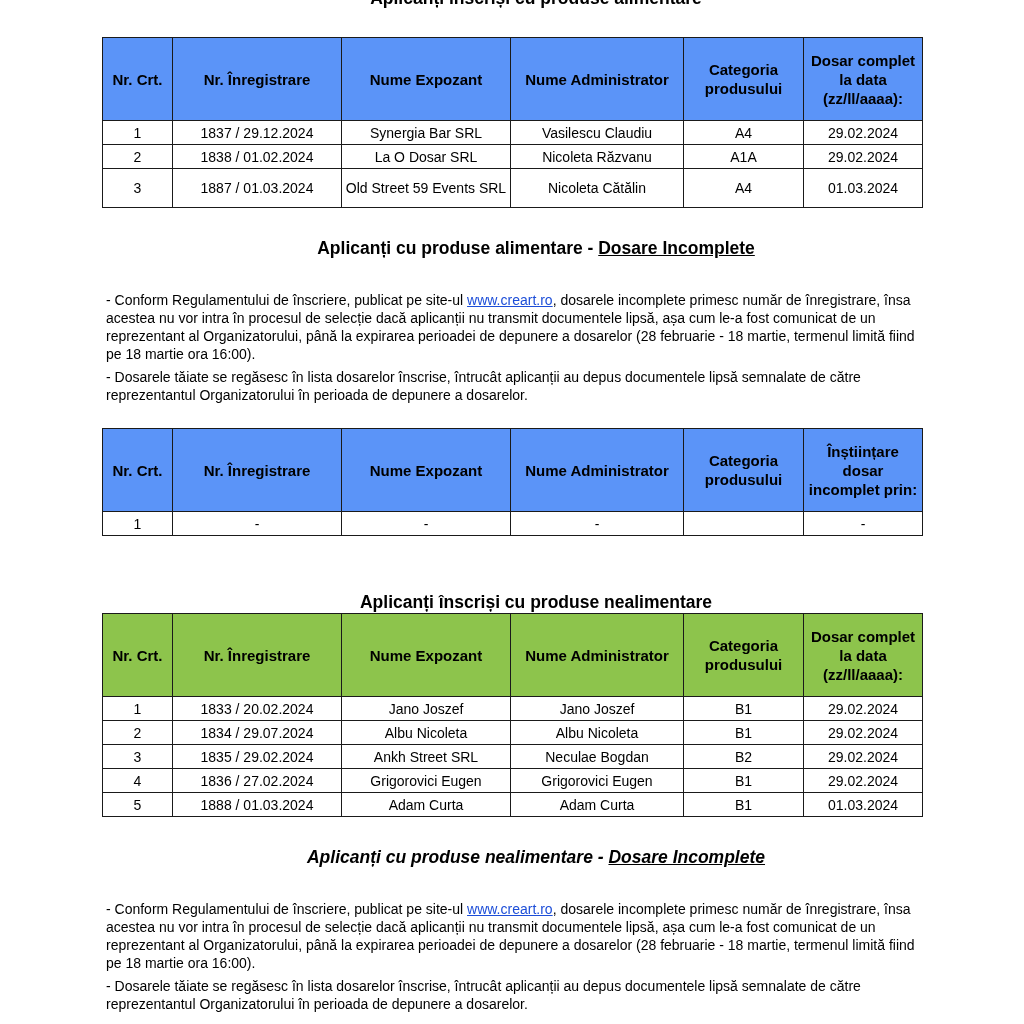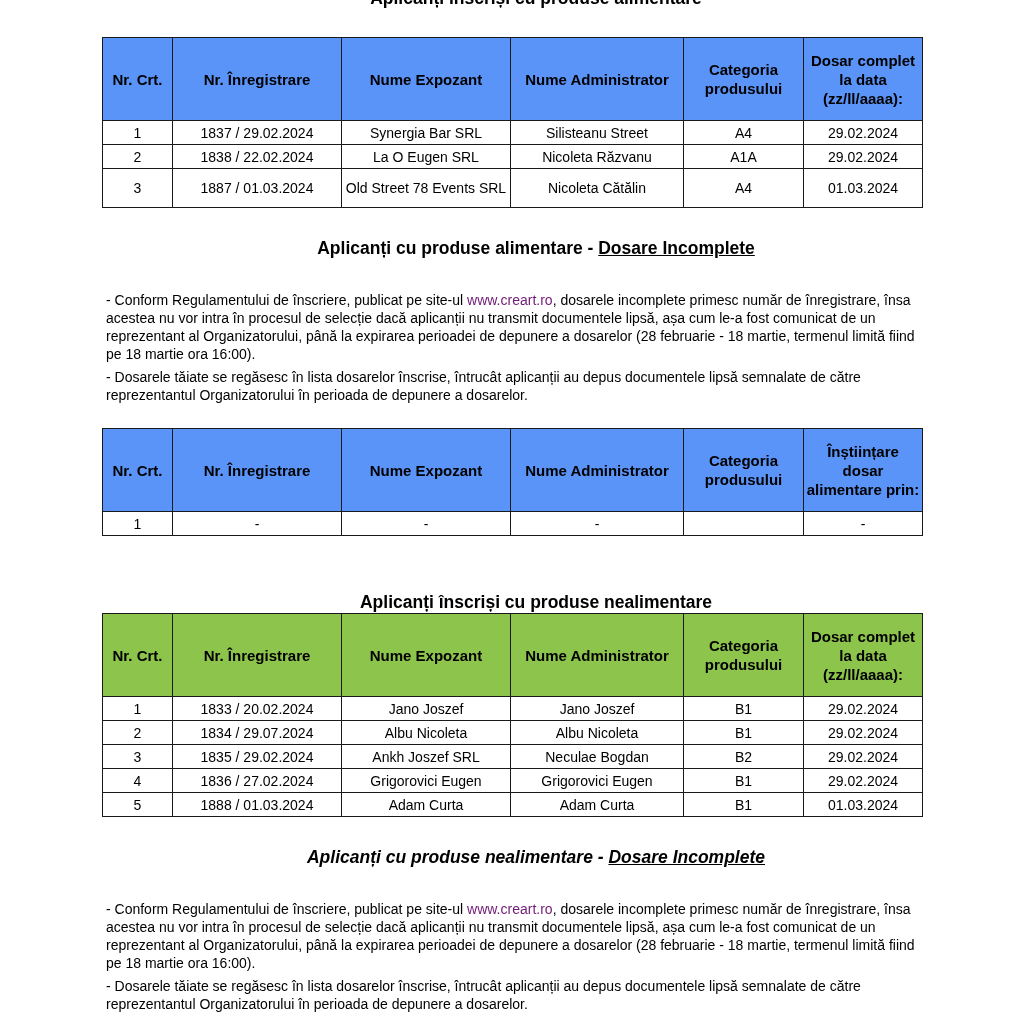--- a/index.html
+++ b/index.html
@@ -48,7 +48,7 @@
   <tbody>
     <tr>
       <td>1</td>
-      <td>1837 / 29.02.2024</td>
+      <td>1837 / 29.12.2024</td>
       <td>Synergia Bar SRL</td>
       <td>Silisteanu Street</td>
       <td>A4</td>

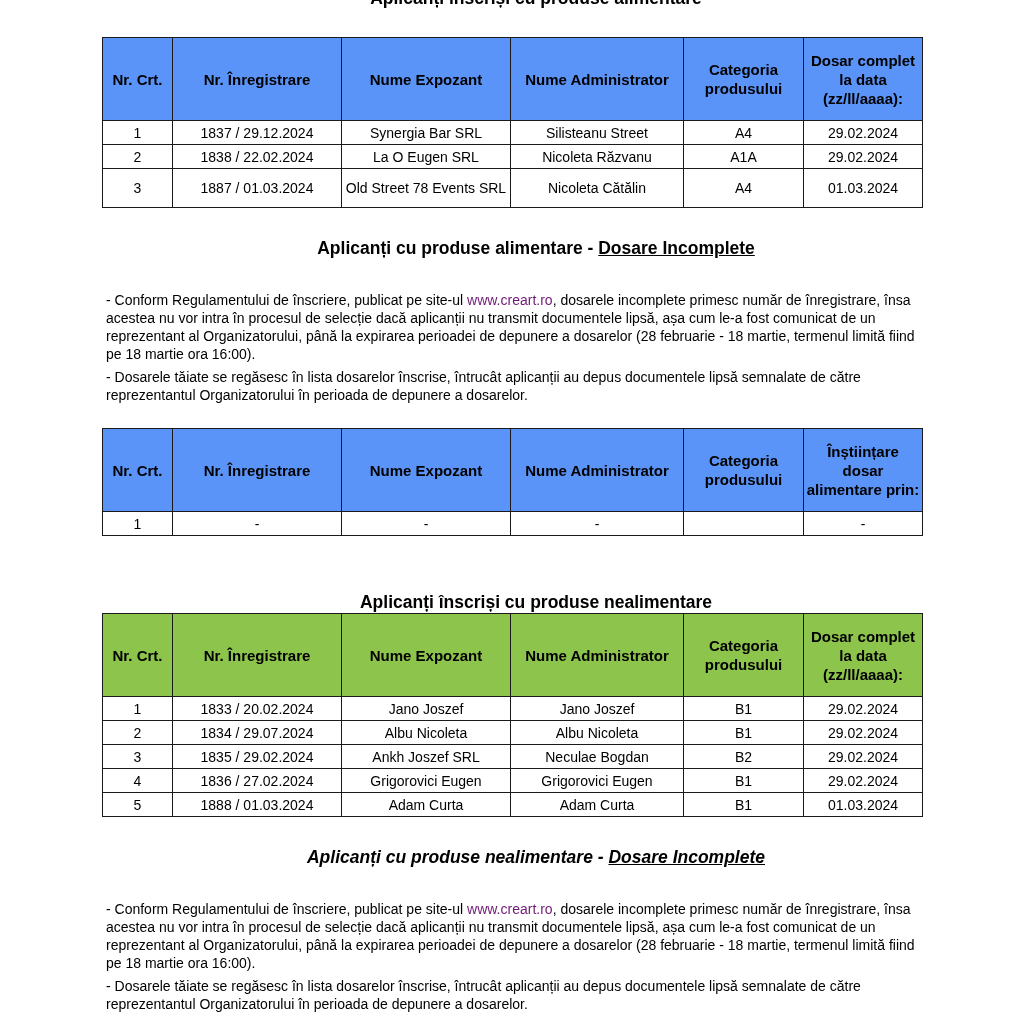--- a/index.html
+++ b/index.html
@@ -50,7 +50,7 @@
       <td>1</td>
       <td>1837 / 29.12.2024</td>
       <td>Synergia Bar SRL</td>
-      <td>Silisteanu Street</td>
+      <td>Vasilescu Claudiu</td>
       <td>A4</td>
       <td>29.02.2024</td>
     </tr>

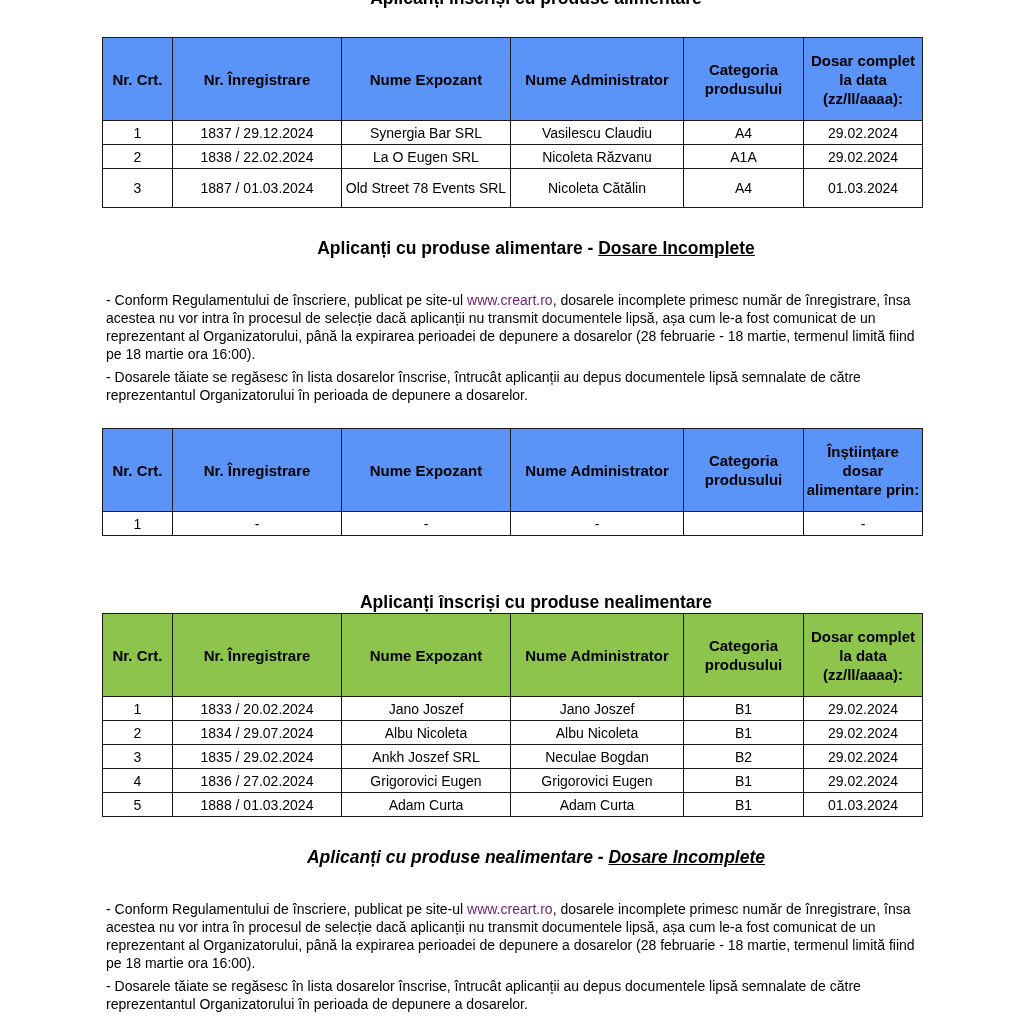--- a/index.html
+++ b/index.html
@@ -56,7 +56,7 @@
     </tr>
     <tr>
       <td>2</td>
-      <td>1838 / 22.02.2024</td>
+      <td>1838 / 01.02.2024</td>
       <td>La O Eugen SRL</td>
       <td>Nicoleta Răzvanu</td>
       <td>A1A</td>

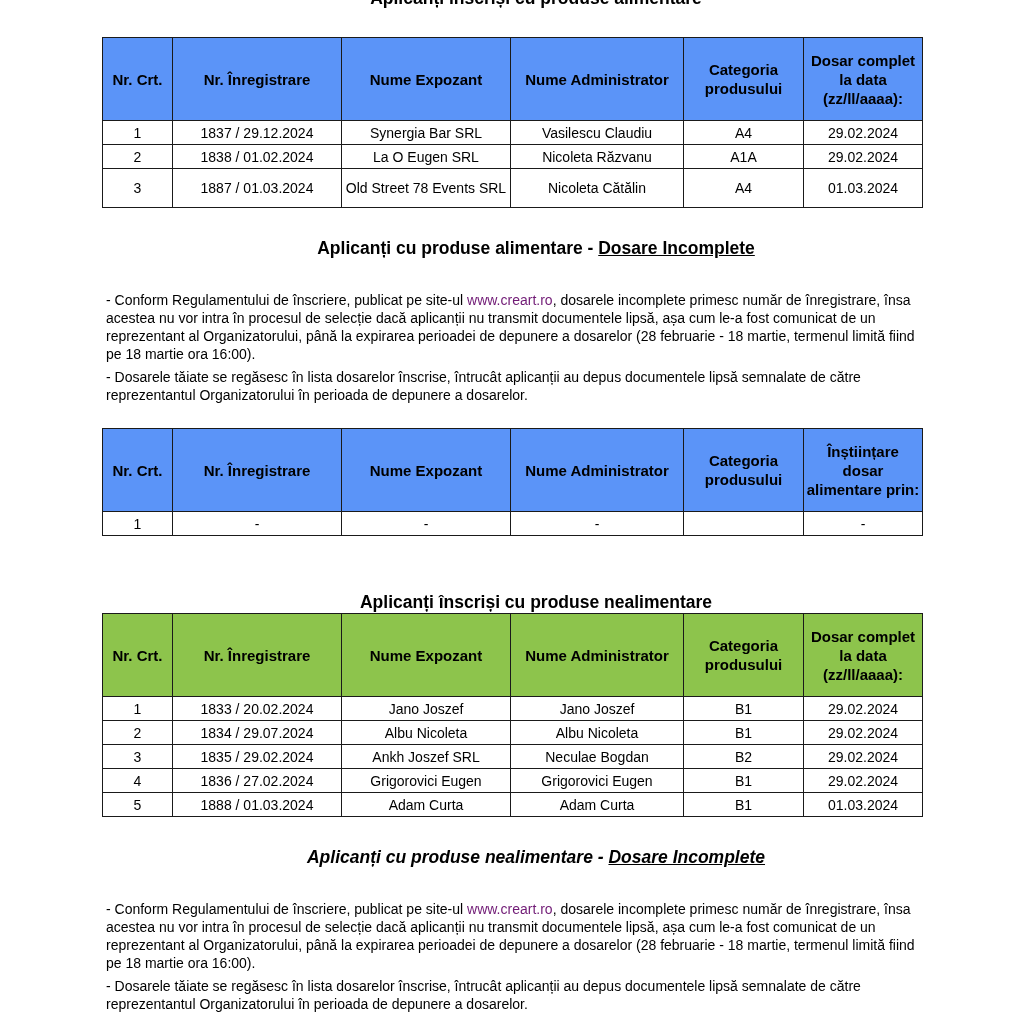--- a/index.html
+++ b/index.html
@@ -57,7 +57,7 @@
     <tr>
       <td>2</td>
       <td>1838 / 01.02.2024</td>
-      <td>La O Eugen SRL</td>
+      <td>La O Dosar SRL</td>
       <td>Nicoleta Răzvanu</td>
       <td>A1A</td>
       <td>29.02.2024</td>

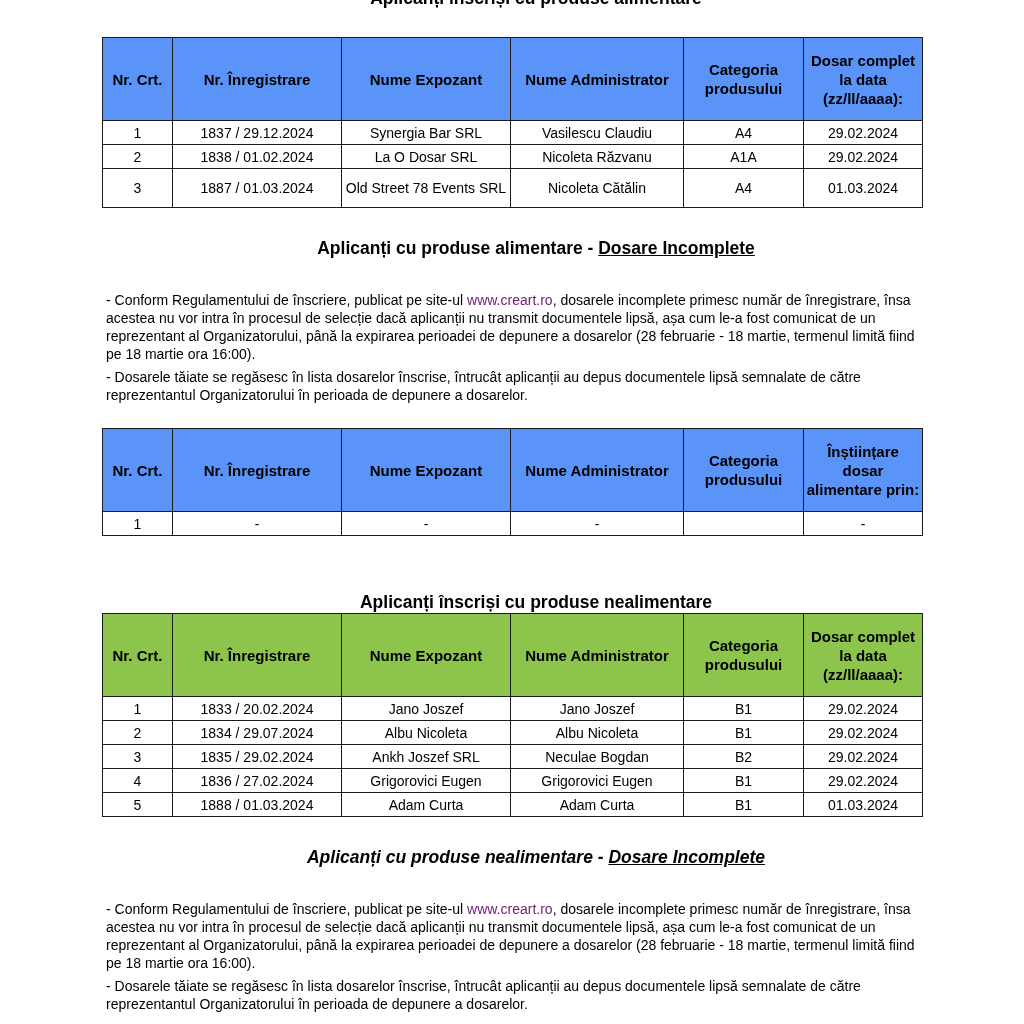--- a/index.html
+++ b/index.html
@@ -65,7 +65,7 @@
     <tr>
       <td class="tall">3</td>
       <td class="tall">1887 / 01.03.2024</td>
-      <td class="tall">Old Street 78 Events SRL</td>
+      <td class="tall">Old Street 59 Events SRL</td>
       <td class="tall">Nicoleta Cătălin</td>
       <td class="tall">A4</td>
       <td class="tall">01.03.2024</td>

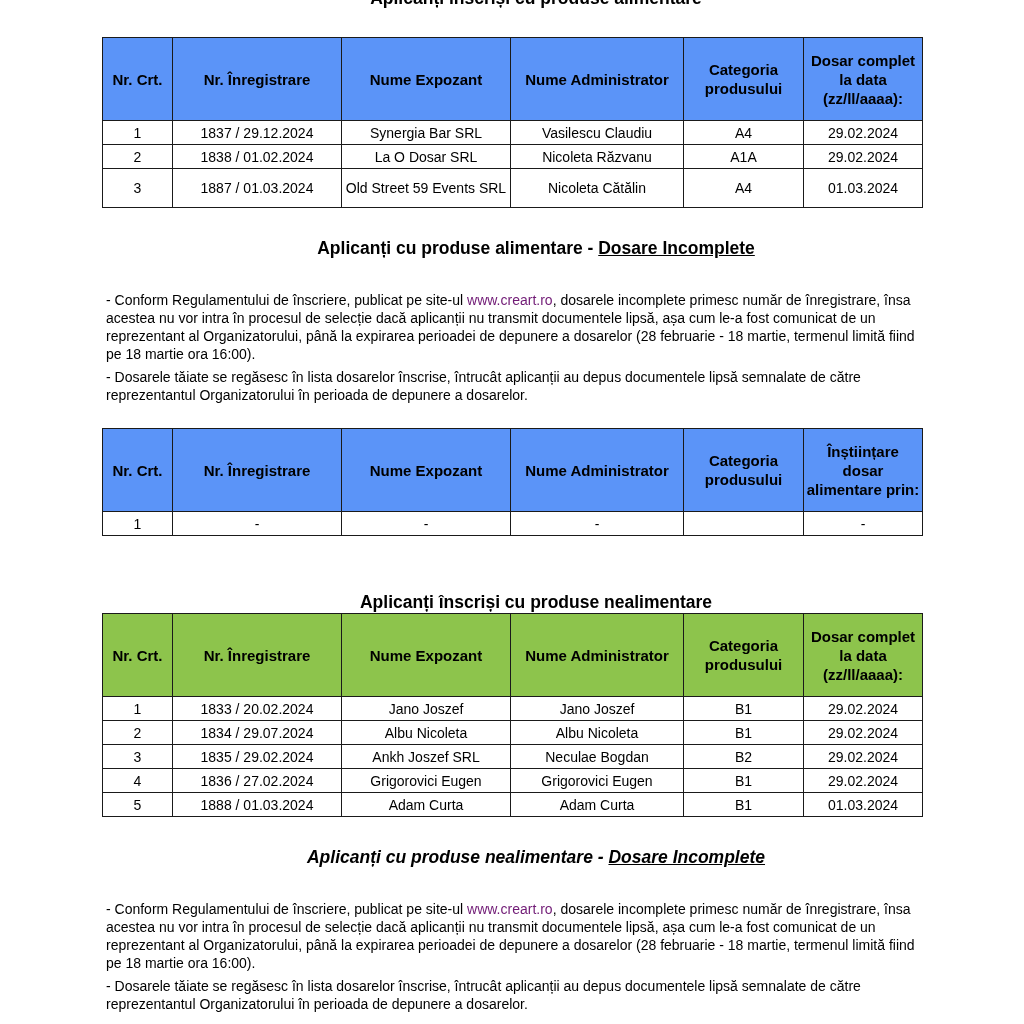--- a/index.html
+++ b/index.html
@@ -19,7 +19,7 @@
   td.tall { height:38px; line-height:17px; }
   .para { position:absolute; left:106px; width:815px; font-size:14px; line-height:18px; }
   .para p { margin:0 0 5px 0; }
-  .link { color:#701a75; }
+  .link { color:#1d4ed8; text-decoration:underline; }
 </style>
 </head>
 <body>

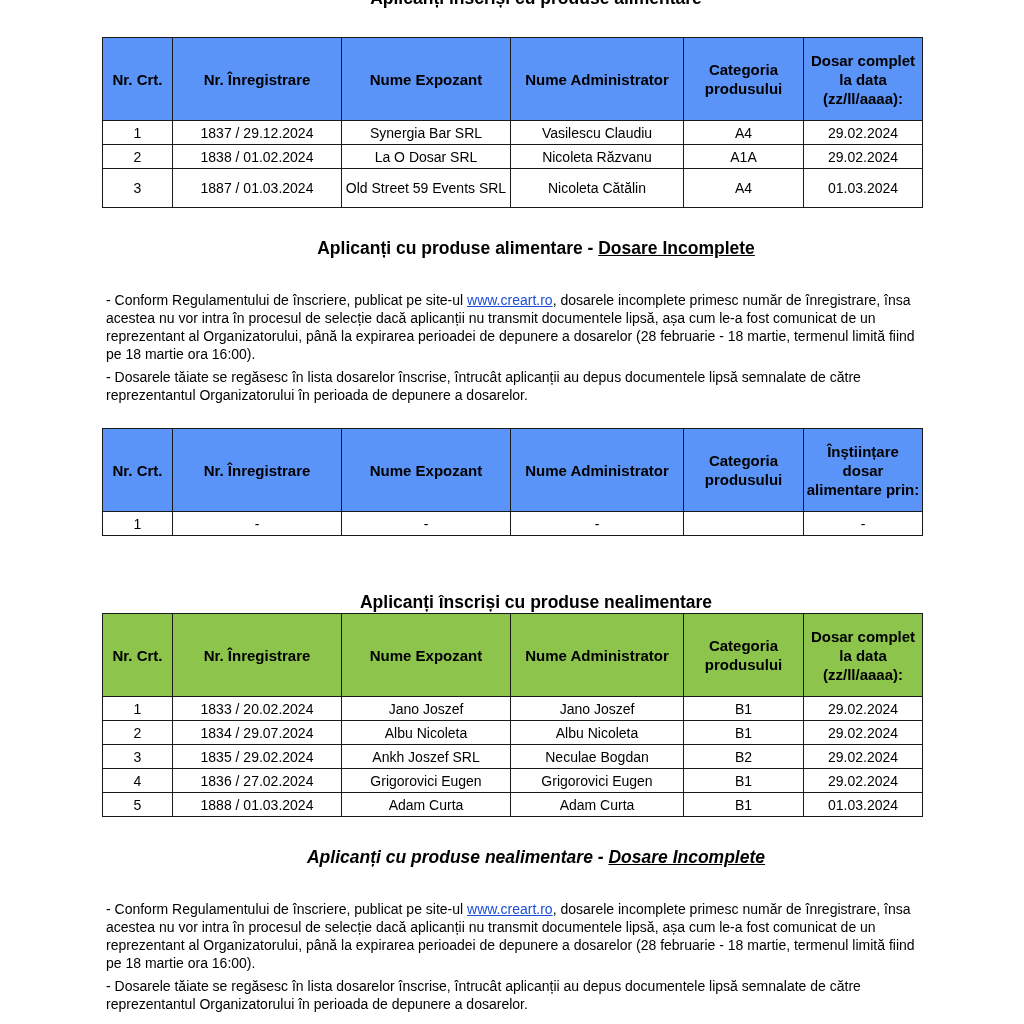--- a/index.html
+++ b/index.html
@@ -98,7 +98,7 @@
     <th>Nume Expozant</th>
     <th>Nume Administrator</th>
     <th>Categoria produsului</th>
-    <th>Înștiințare dosar alimentare prin:</th>
+    <th>Înștiințare dosar incomplet prin:</th>
   </tr>
     </thead>
   <tbody>

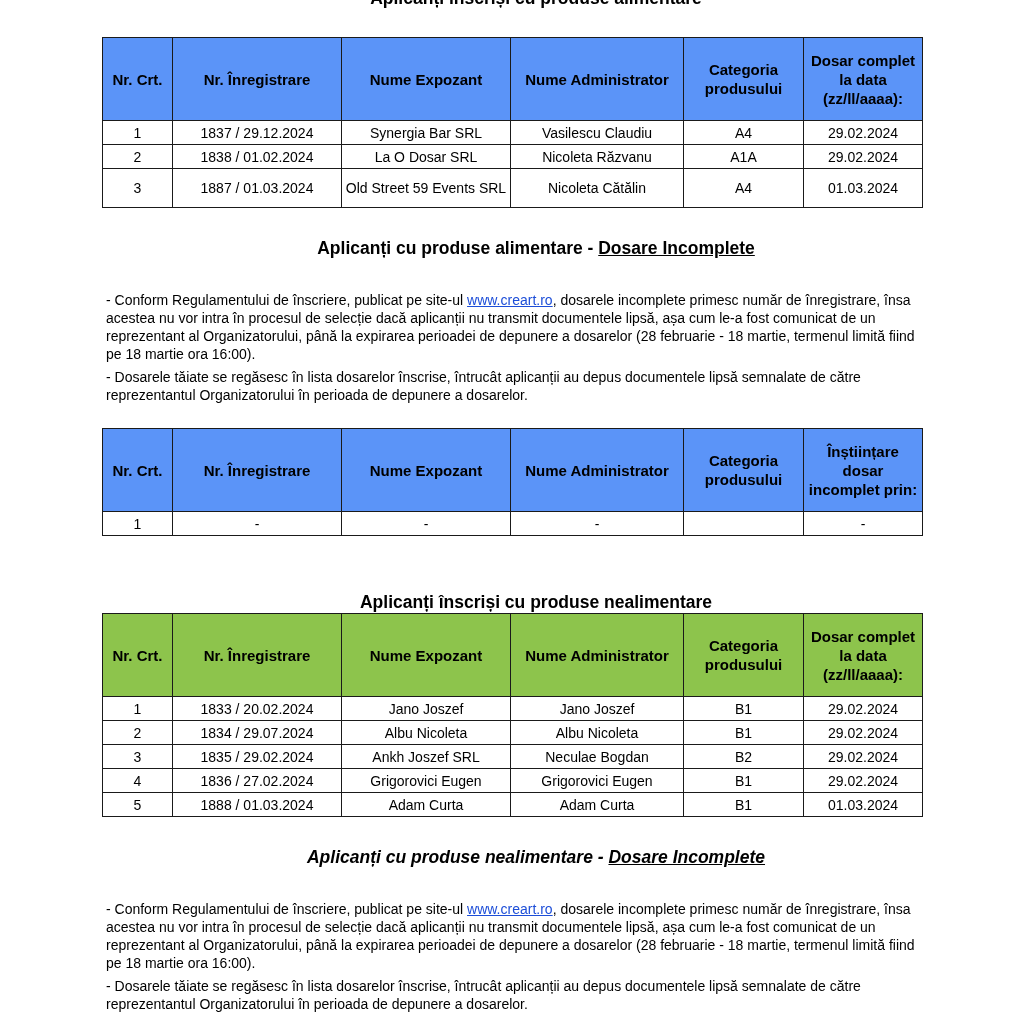--- a/index.html
+++ b/index.html
@@ -154,7 +154,7 @@
     <tr>
       <td>3</td>
       <td>1835 / 29.02.2024</td>
-      <td>Ankh Joszef SRL</td>
+      <td>Ankh Street SRL</td>
       <td>Neculae Bogdan</td>
       <td>B2</td>
       <td>29.02.2024</td>

